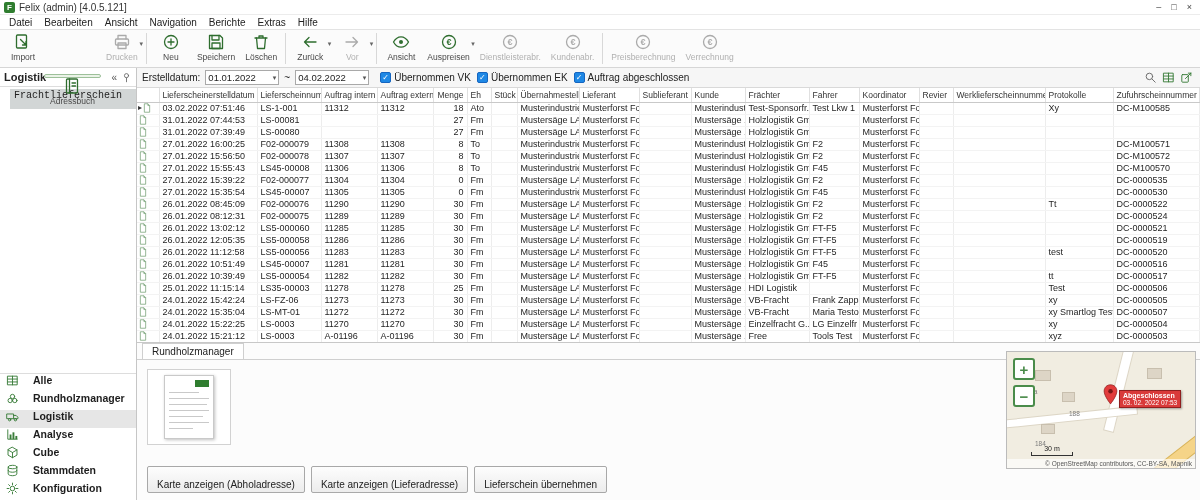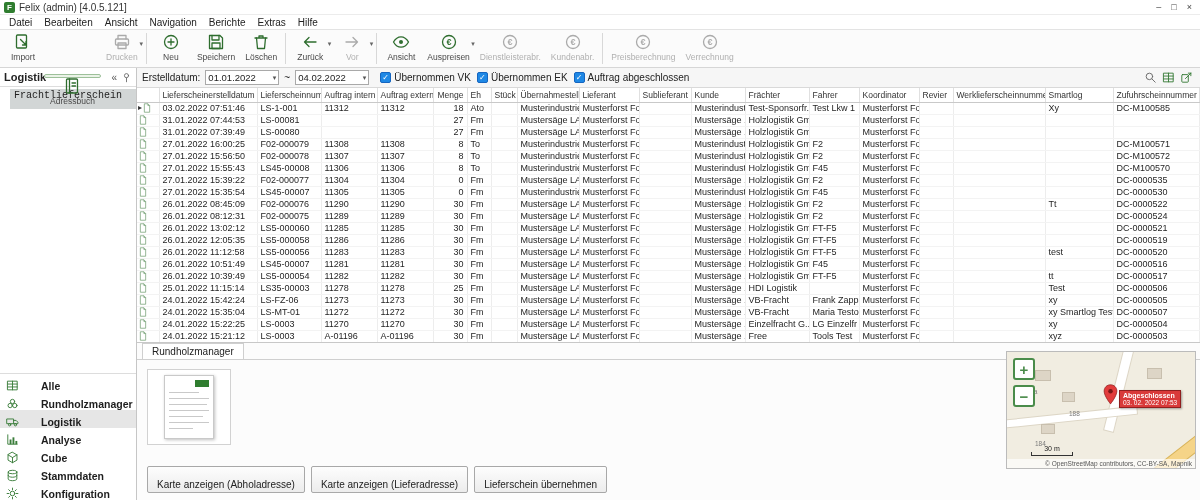--- a/index.html
+++ b/index.html
@@ -456,7 +456,7 @@
               <th class="">Koordinator</th>
               <th class="">Revier</th>
               <th class="">Werklieferscheinnummer</th>
-              <th class="">Smartlog</th>
+              <th class="">Protokolle</th>
               <th class="">Zufuhrscheinnummer</th>
             </tr>
           </thead>

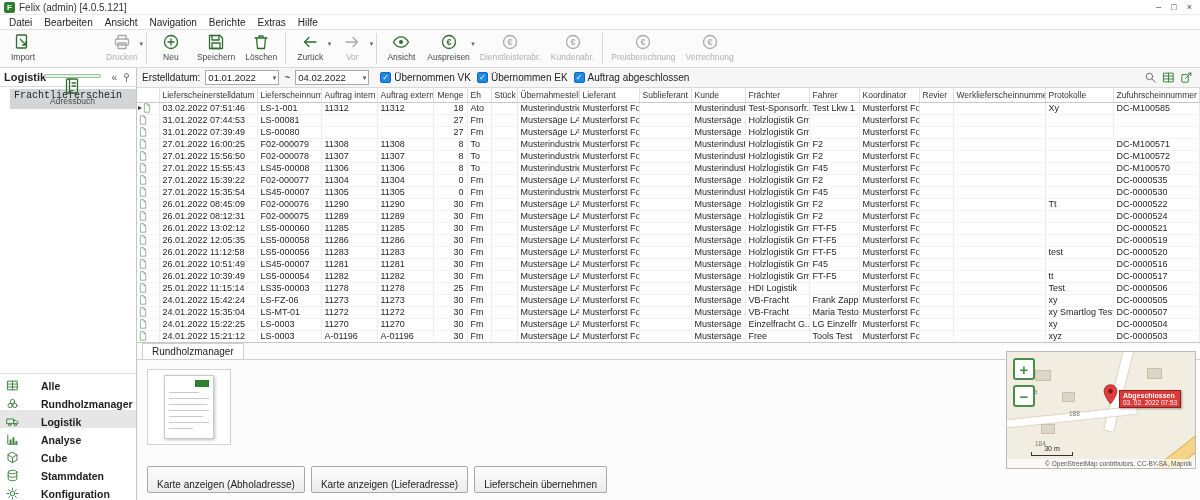--- a/index.html
+++ b/index.html
@@ -49,7 +49,7 @@
   .tree-item.sel{background:#d2d6d6;}
   .side-spacer{flex:1;}
   .nav-list{border-top:1px solid #ddd;}
-  .nav-item{height:18px;display:flex;align-items:flex-end;gap:22px;padding-left:6px;}
+  .nav-item{height:18px;display:flex;align-items:flex-start;gap:14px;padding-left:6px;}
   .nav-item.active{background:#e6e6e6;}
   .nav-item .icon{width:13px;height:13px;color:#3a7d3a;}
   .nav-label{font-size:10.5px;font-weight:bold;color:#1d1d1d;}

